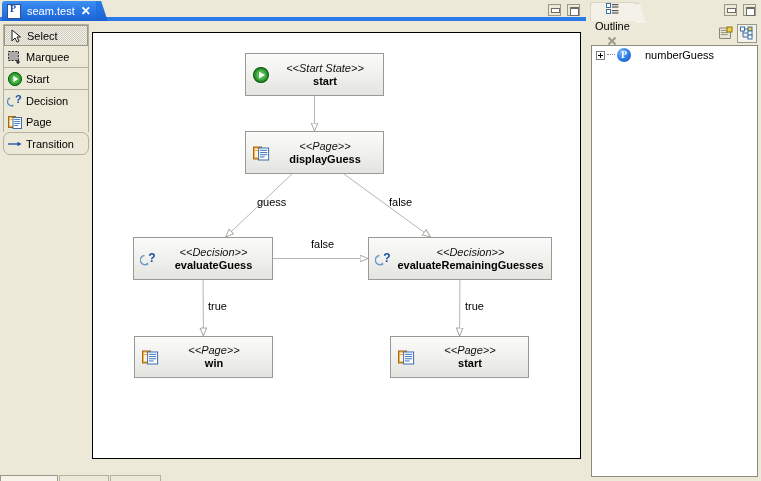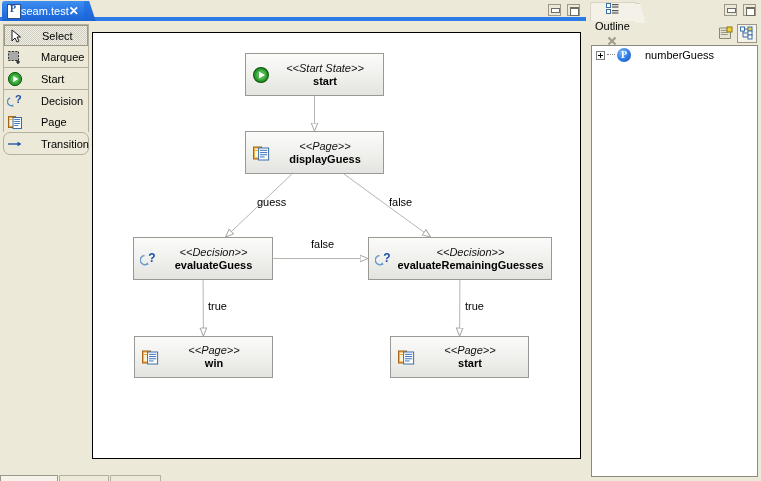--- a/index.html
+++ b/index.html
@@ -22,7 +22,7 @@
     background:linear-gradient(to bottom,#3f8ef0 0%,#2a7ae8 45%,#1b63d4 100%);
     border-top-left-radius:3px;
     padding:0 6px 0 5px;
-    display:flex;align-items:center;gap:0;
+    display:flex;align-items:center;gap:6px;
     color:#ffffff;font-size:11px;
     box-sizing:border-box;
   }

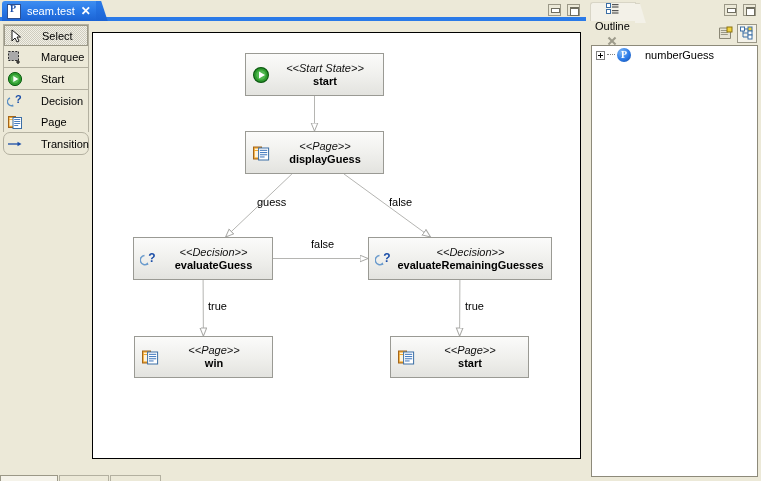--- a/index.html
+++ b/index.html
@@ -60,7 +60,7 @@
   .pal-group{border:1px solid #b3b0a0;border-bottom:none;background:#ece9d8;}
   .pal-group:last-child{border-bottom:1px solid #b3b0a0;border-radius:7px;}
   .pal-item{
-    display:flex;align-items:center;gap:18px;height:21px;padding:0 3px;
+    display:flex;align-items:center;gap:3px;height:21px;padding:0 3px;
     font-size:11px;color:#000;box-sizing:border-box;cursor:default;
   }
   .pal-item.sel{

